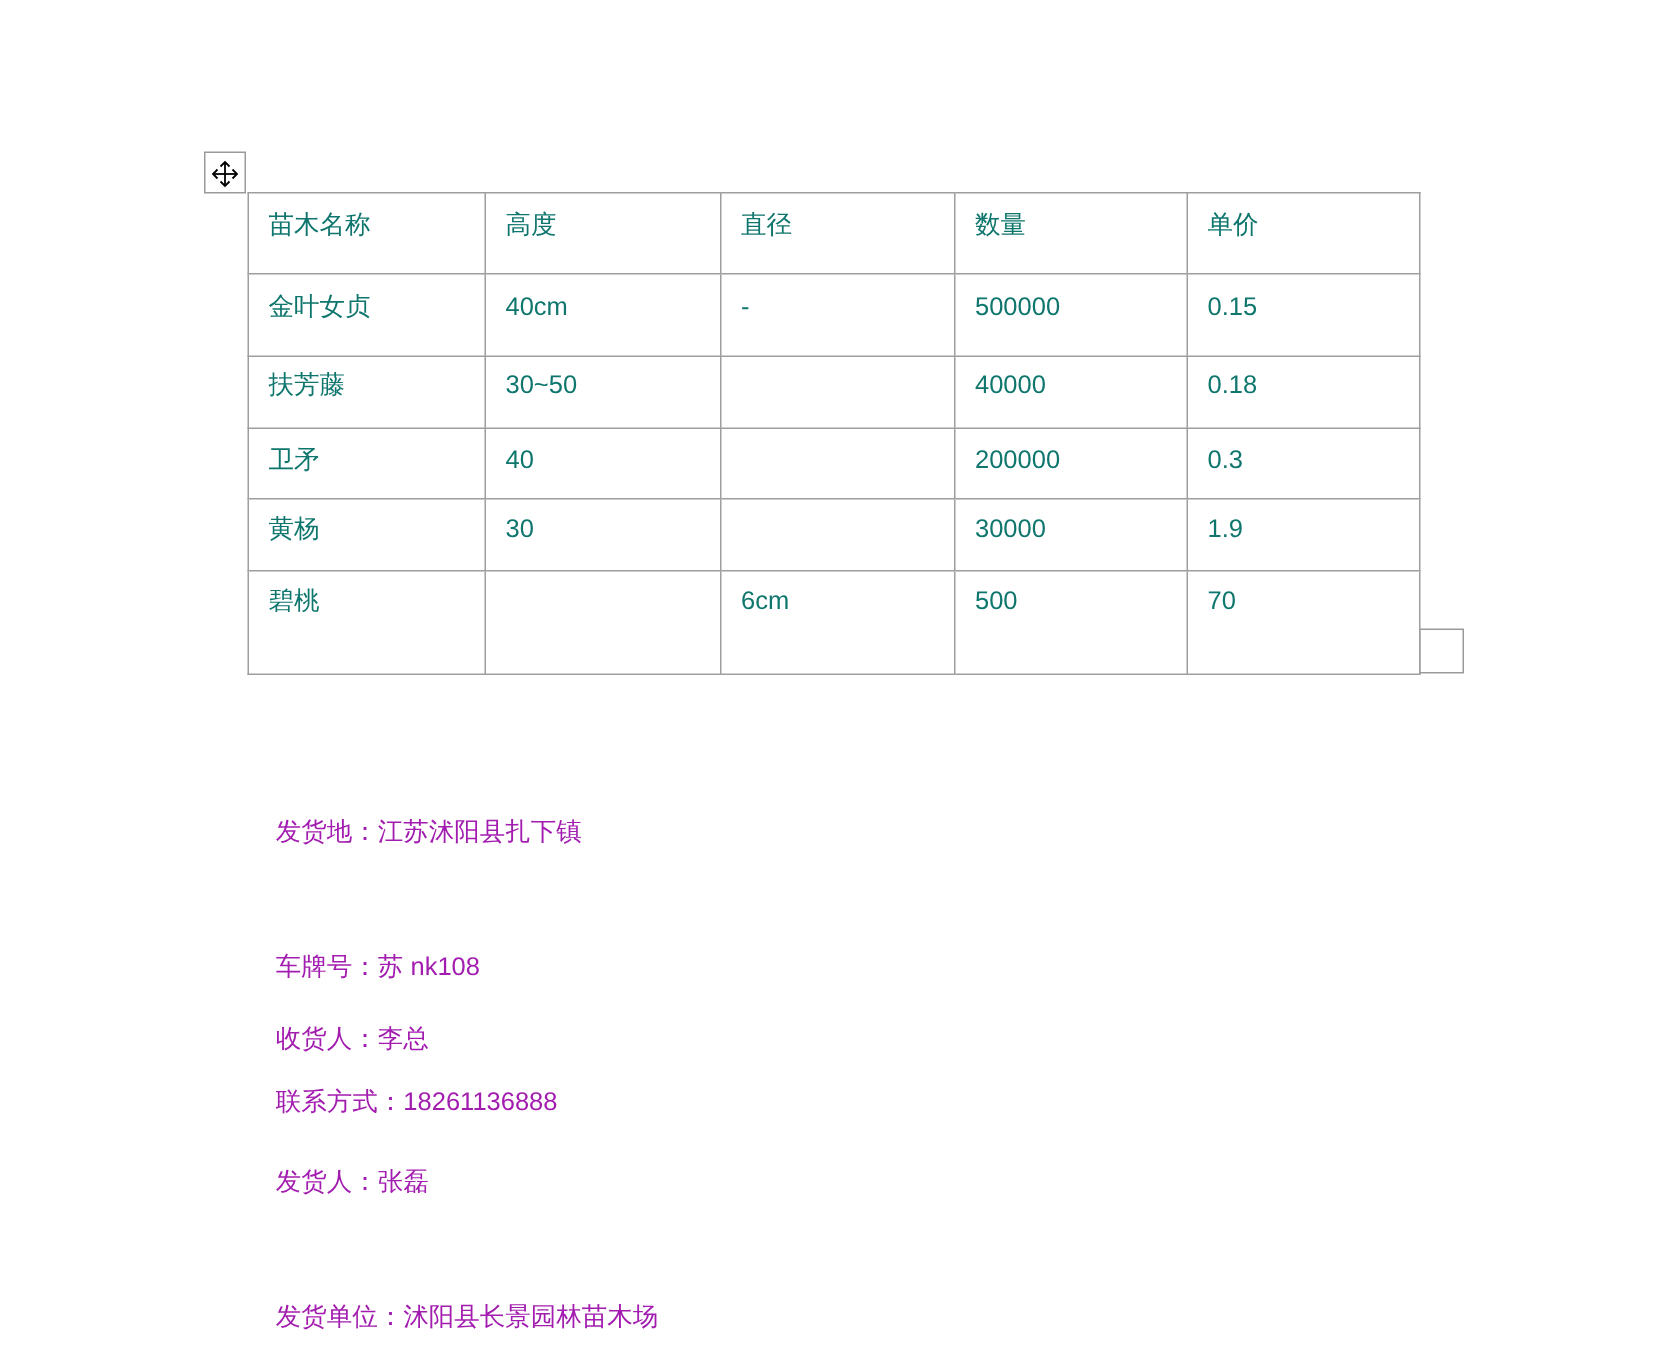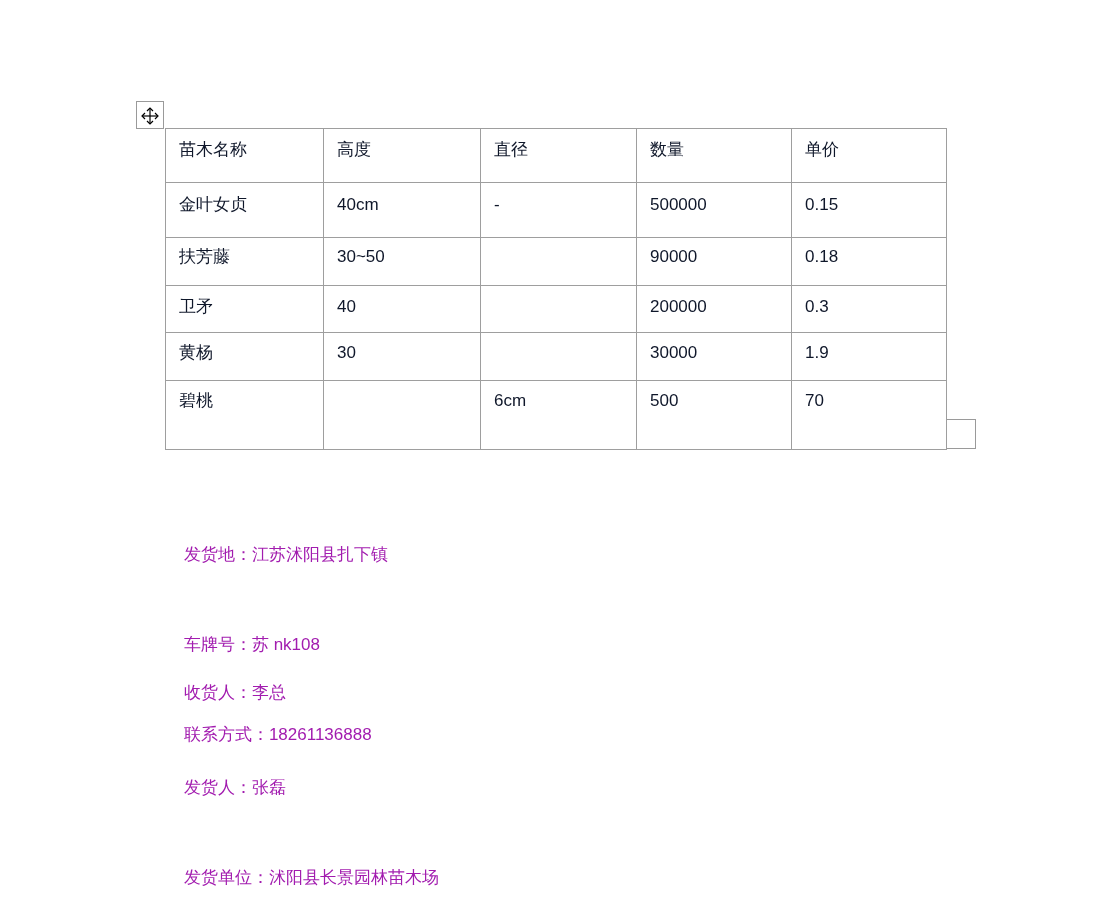--- a/index.html
+++ b/index.html
@@ -58,7 +58,7 @@
     font-size: 17px;
     line-height: 1.3;
     vertical-align: top;
-    color: #0f172a;
+    color: #0f766e;
     box-sizing: border-box;
   }
   .doc-table tr.r-head td { height: 54px; padding-top: 10px; }

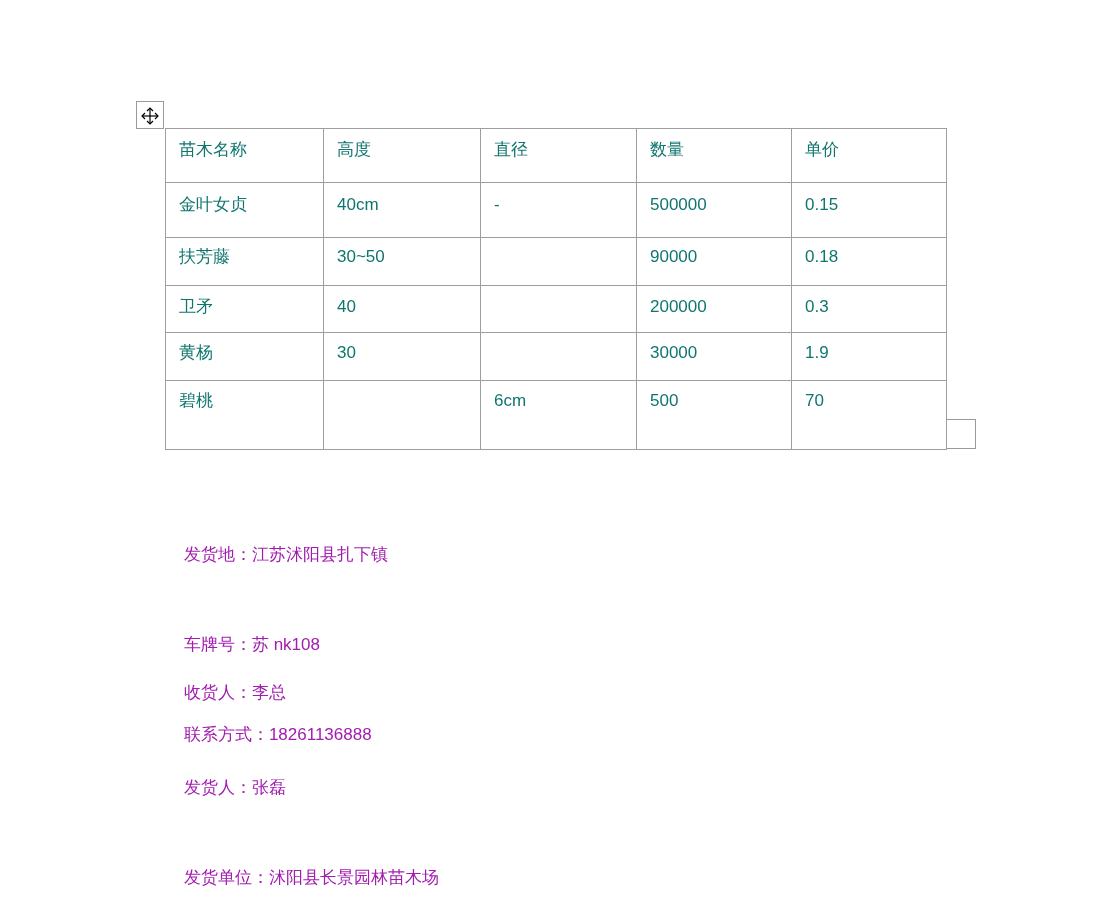--- a/index.html
+++ b/index.html
@@ -137,7 +137,7 @@
       <td>扶芳藤</td>
       <td>30~50</td>
       <td></td>
-      <td>90000</td>
+      <td>40000</td>
       <td>0.18</td>
     </tr>
     <tr class="r-3">

